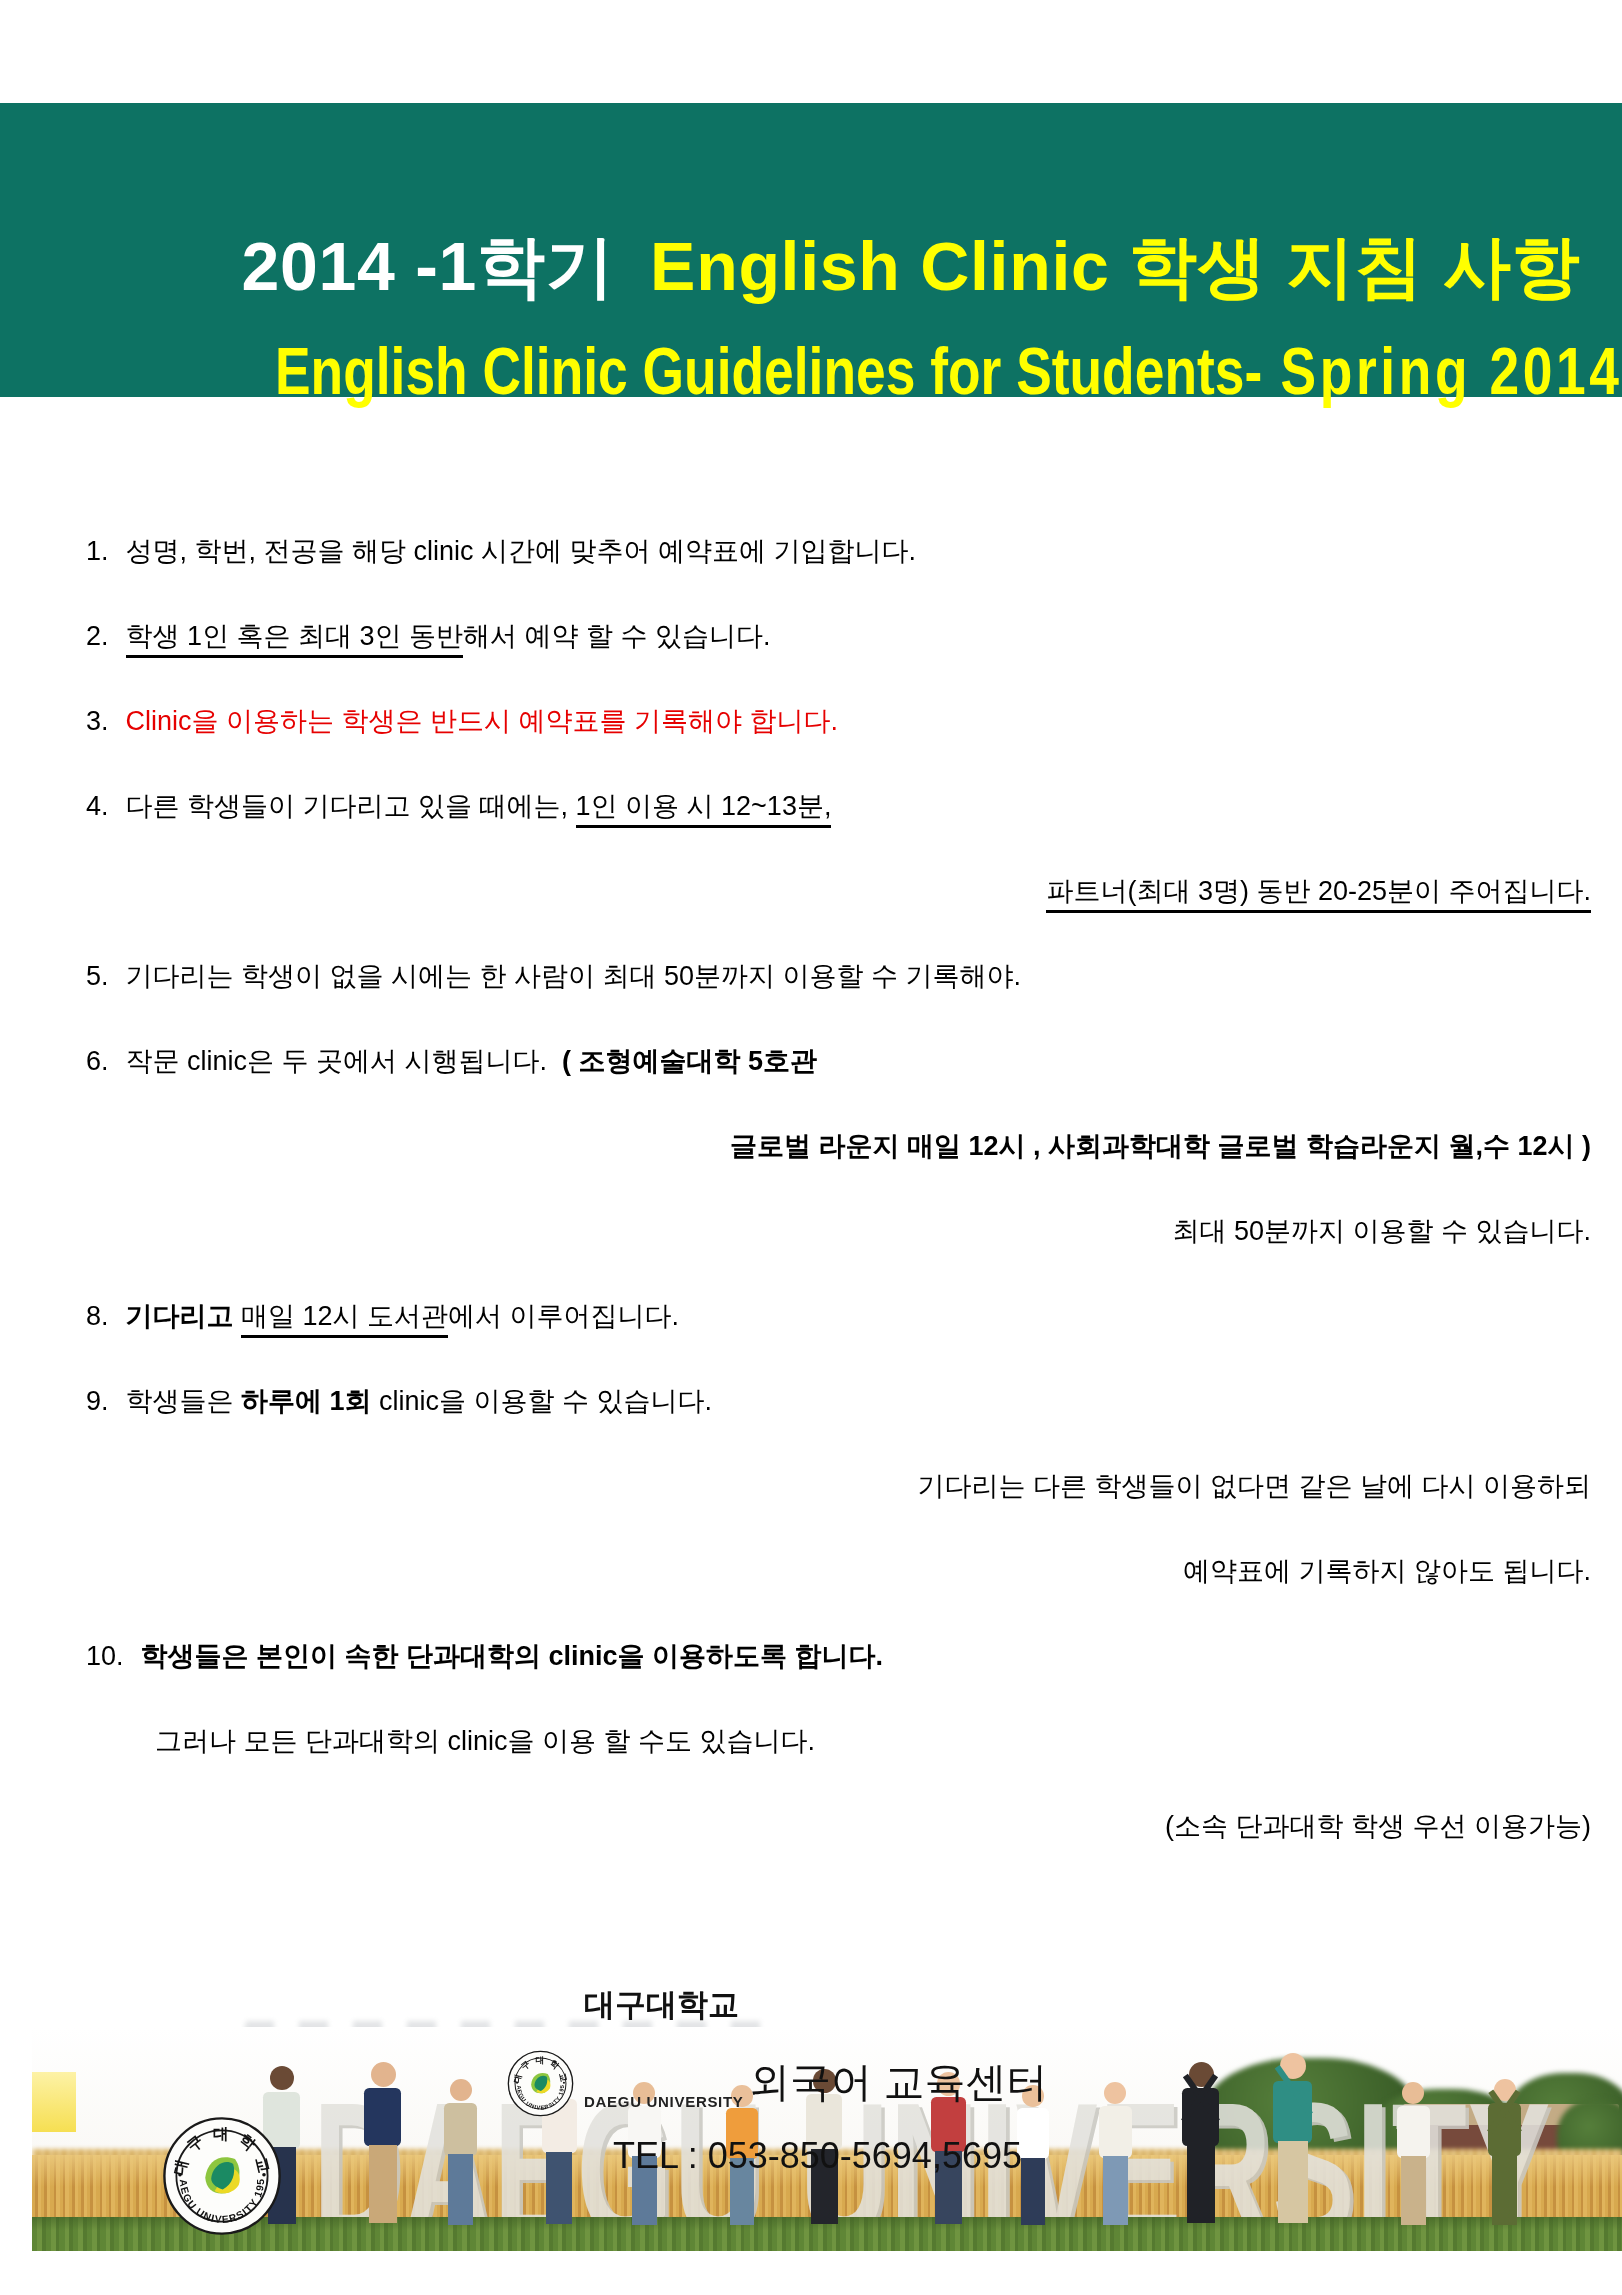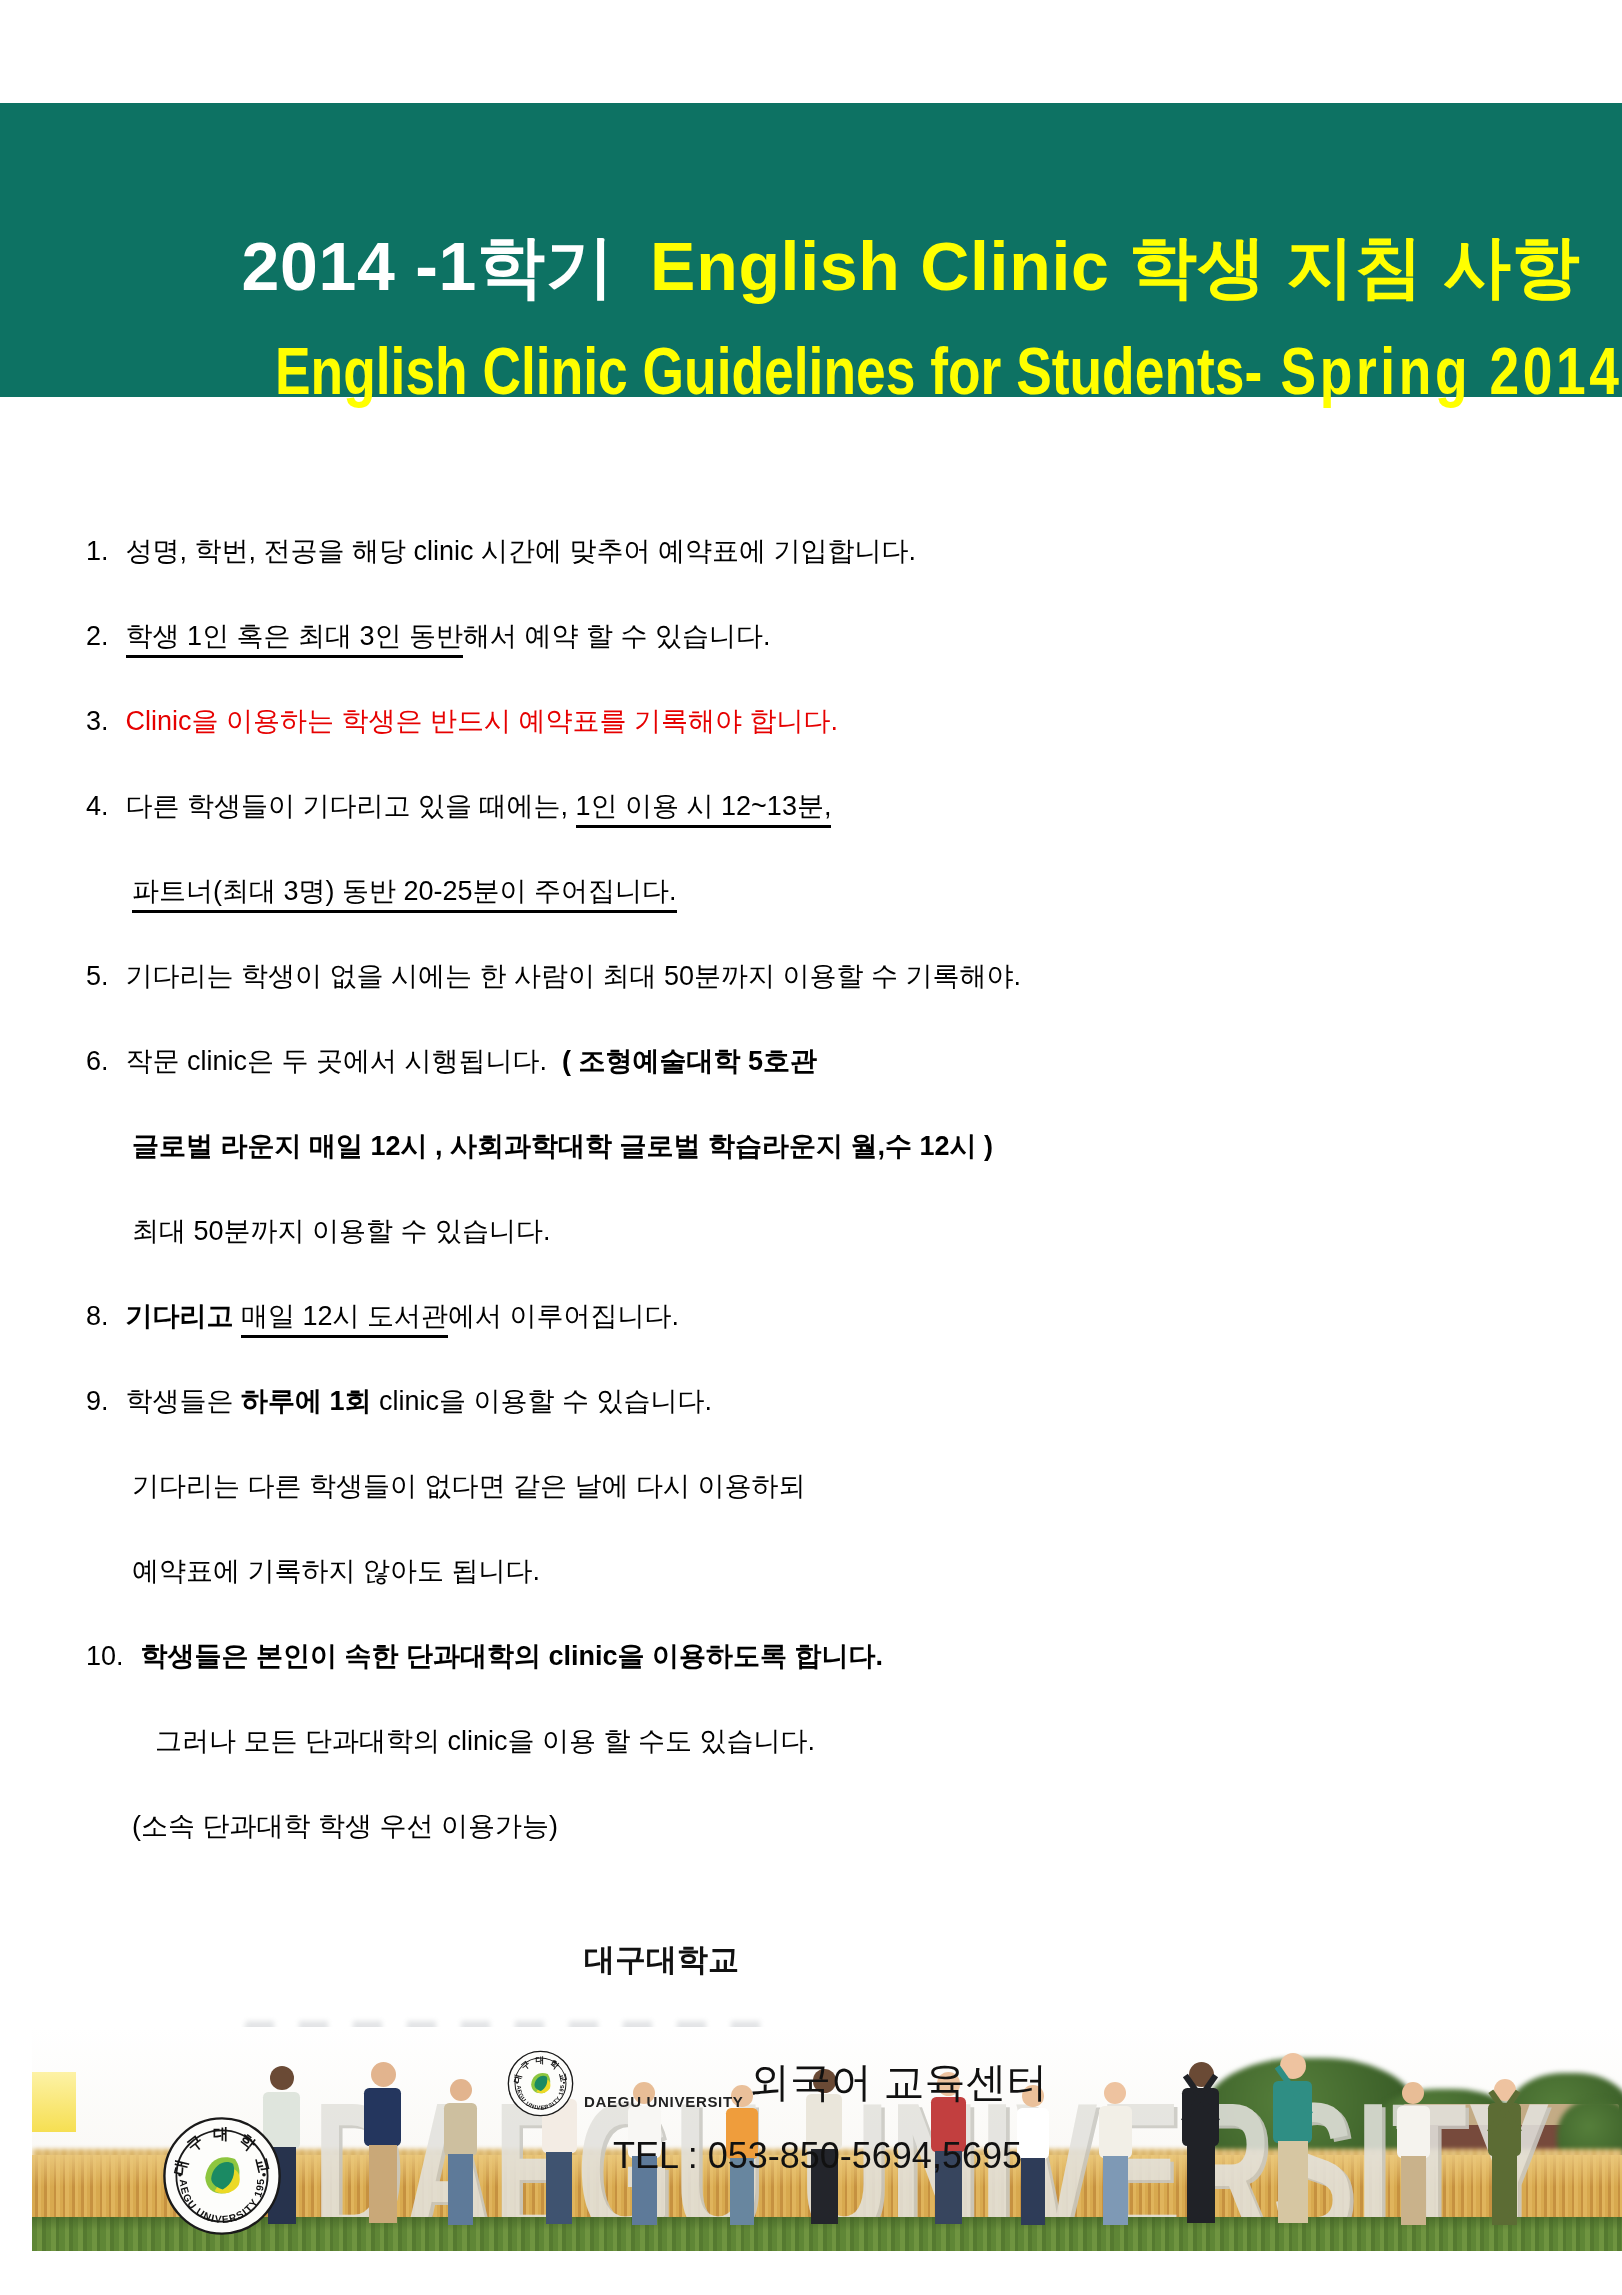--- a/index.html
+++ b/index.html
@@ -21,7 +21,7 @@
   
   .guidelines{position:absolute;left:86px;top:509px;width:1505px;}
   .line{height:85px;line-height:85px;font-size:27px;white-space:pre;}
-  .line.ind1{padding-left:46px;}
+  .line.ind1{padding-left:46px;text-align:right;}
   .line.ind2{padding-left:69px;}
   .num{margin-right:17px;}
   .sg-b{font-weight:700;}

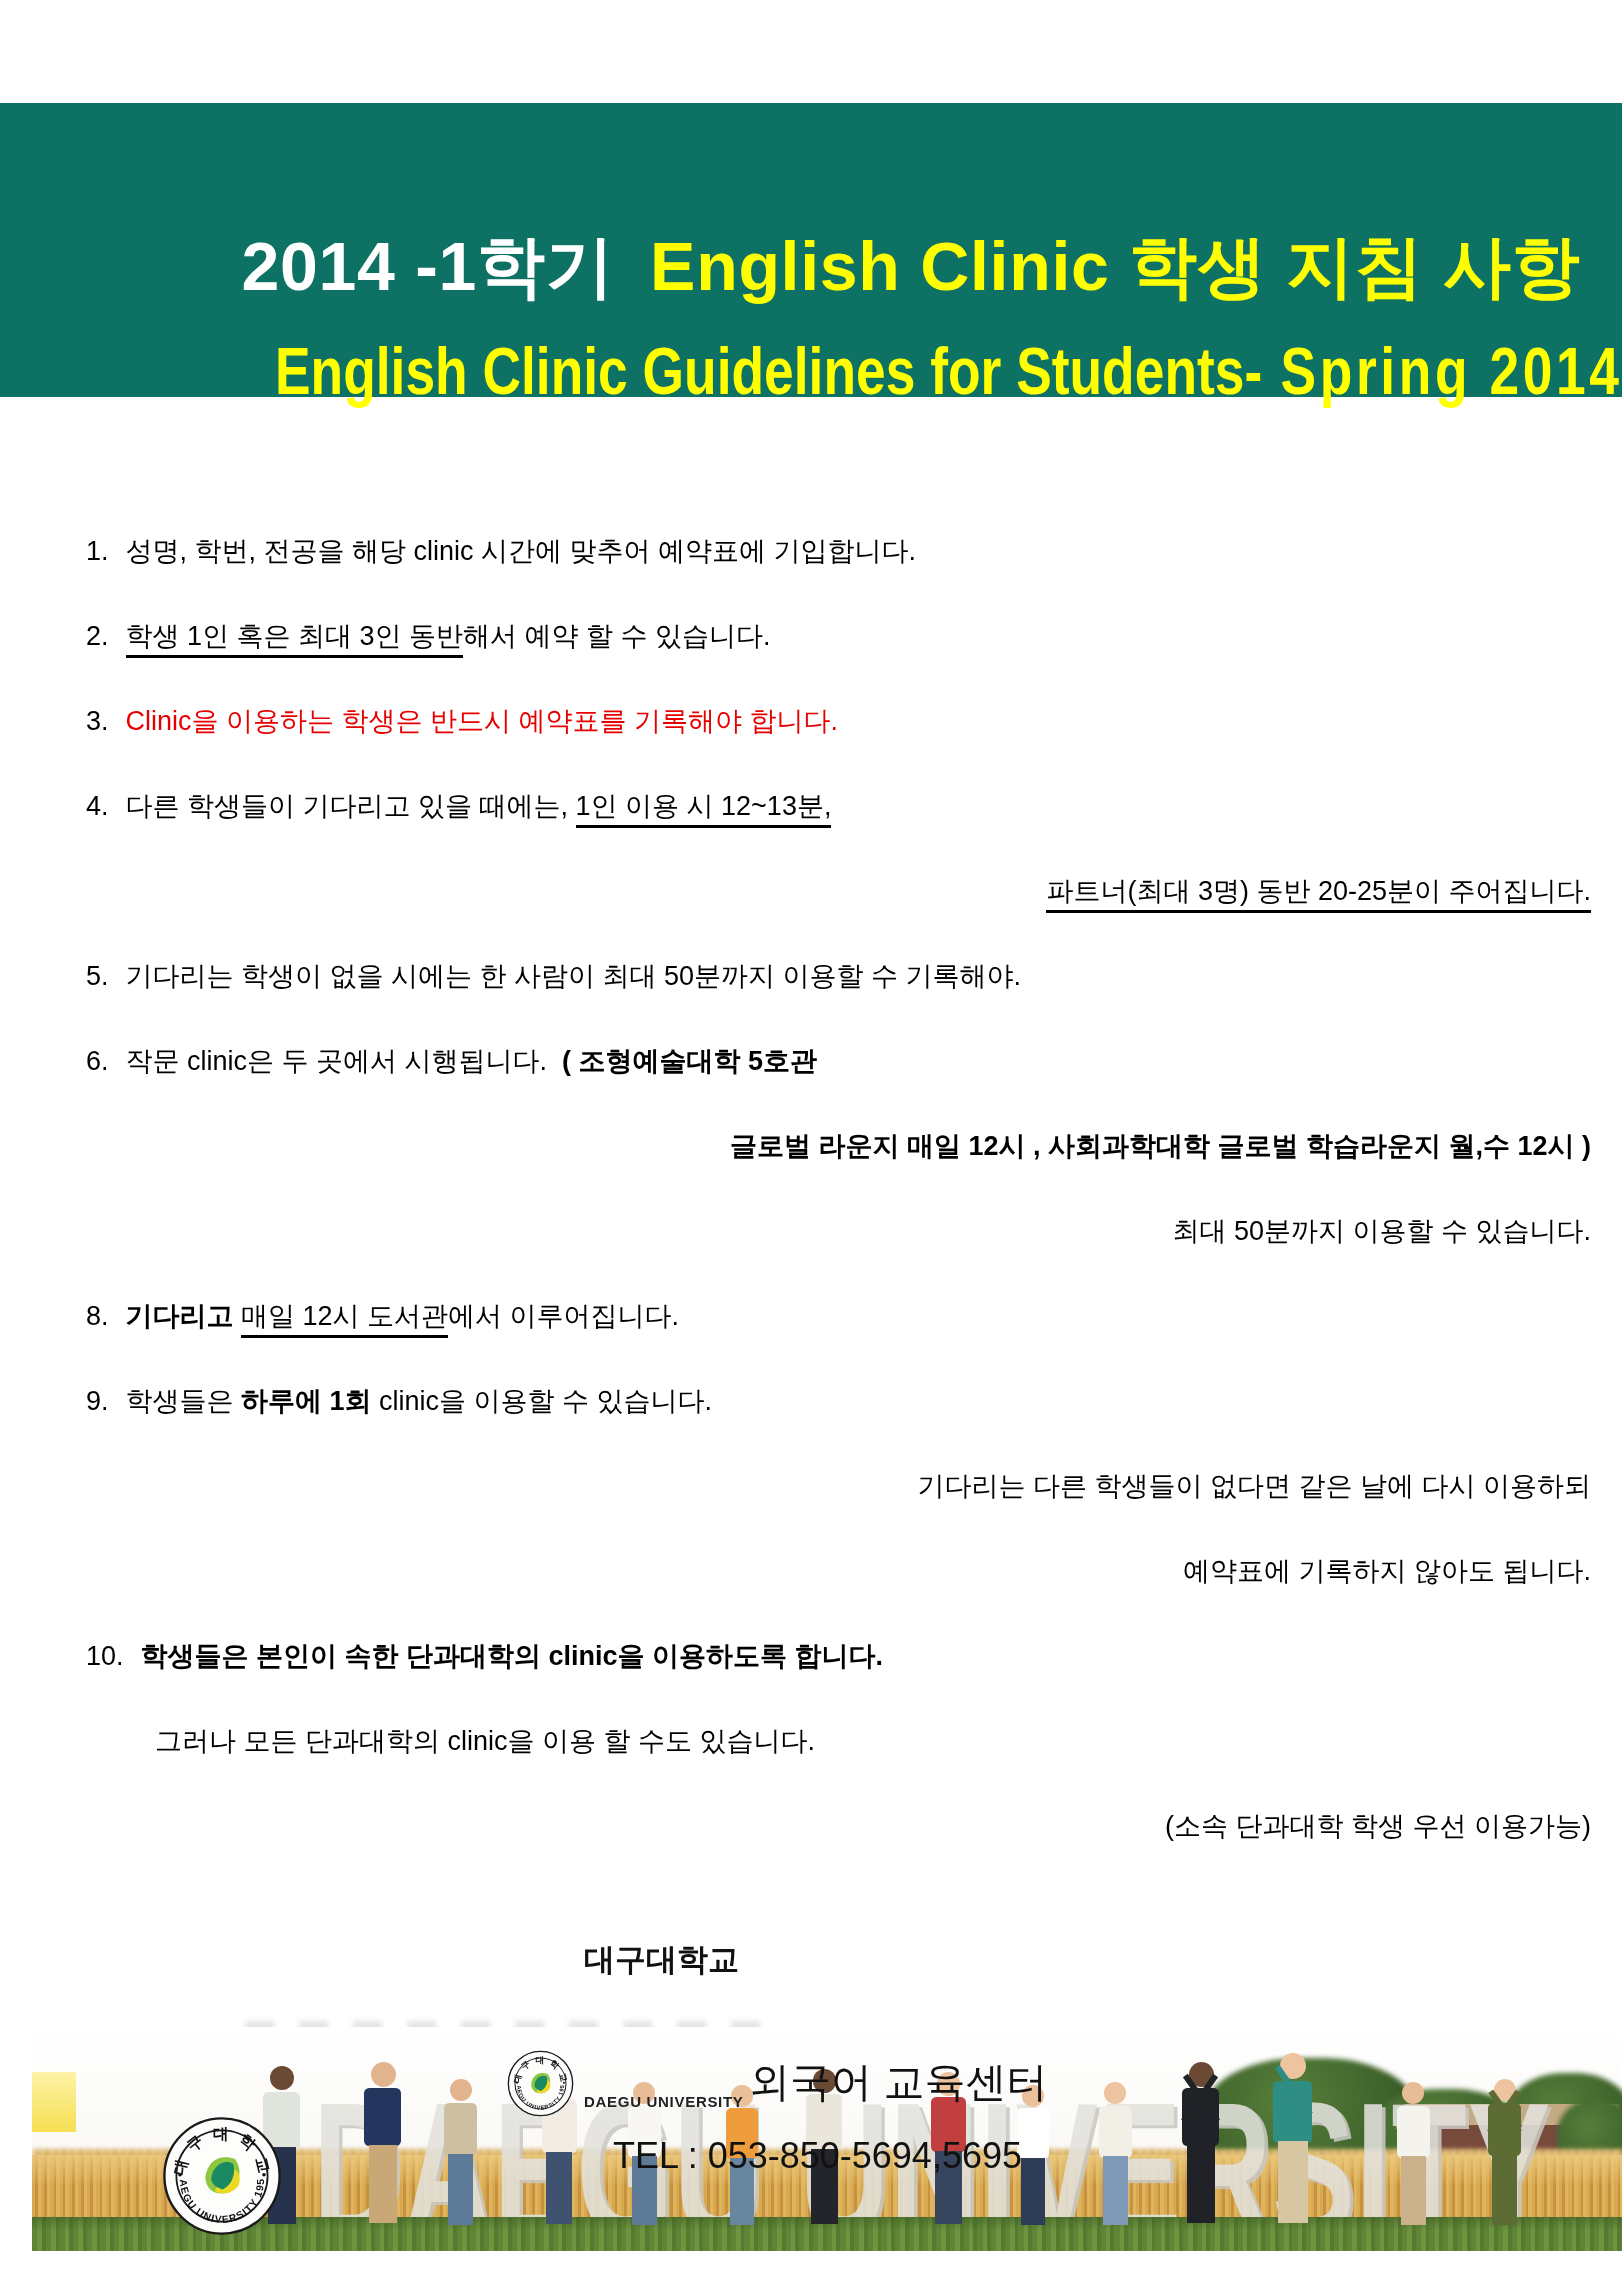--- a/index.html
+++ b/index.html
@@ -66,7 +66,7 @@
   .person{position:absolute;z-index:5;}
   .person div{position:absolute;}
   .seal{position:absolute;z-index:6;}
-  .univ-kr{position:absolute;left:584px;top:1939px;font-size:31px;font-weight:700;color:#111;z-index:7;}
+  .univ-kr{position:absolute;left:584px;top:1984px;font-size:31px;font-weight:700;color:#111;z-index:7;}
   .univ-en{position:absolute;left:584px;top:2093px;font-size:15px;font-weight:700;letter-spacing:0.7px;color:#222;z-index:7;}
   .center-name{position:absolute;left:749px;top:2055px;font-size:41px;font-weight:400;color:#111;z-index:7;}
   .tel{position:absolute;left:613px;top:2135px;font-size:36px;font-weight:400;color:#111;z-index:7;}

